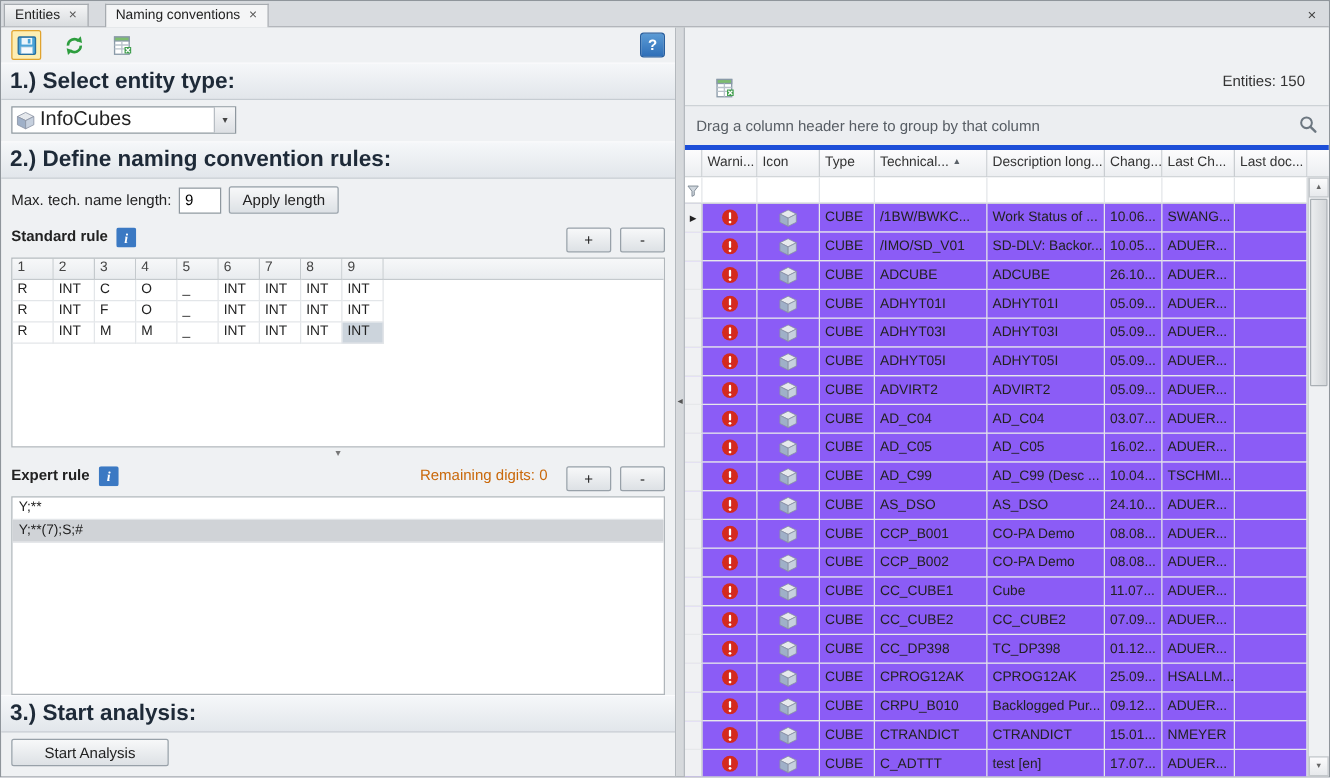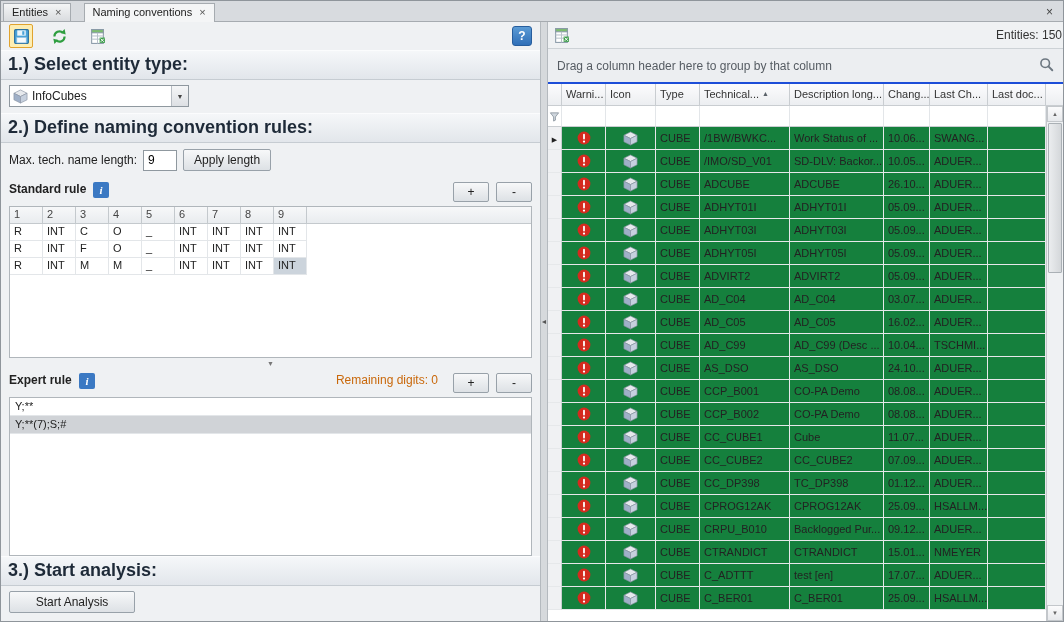--- a/index.html
+++ b/index.html
@@ -64,7 +64,7 @@
   .start-btn { width:126px; }
 
   
-  .r-toolbar { height:26px; display:flex; align-items:center; padding:0 1px; }
+  .r-toolbar { height:26px; display:flex; padding:0 19px;margin-top:36px; }
   .entities-count { margin-left:auto; font-size:12px; color:#333; }
   .group-bar { height:36px; background:#eceef1; border-top:1px solid #cdd2d6; border-bottom:2px solid #1d4ed8; display:flex; align-items:center; padding:0 9px; color:#565c63; font-size:12px; }
   .group-bar .mag { margin-left:auto; }

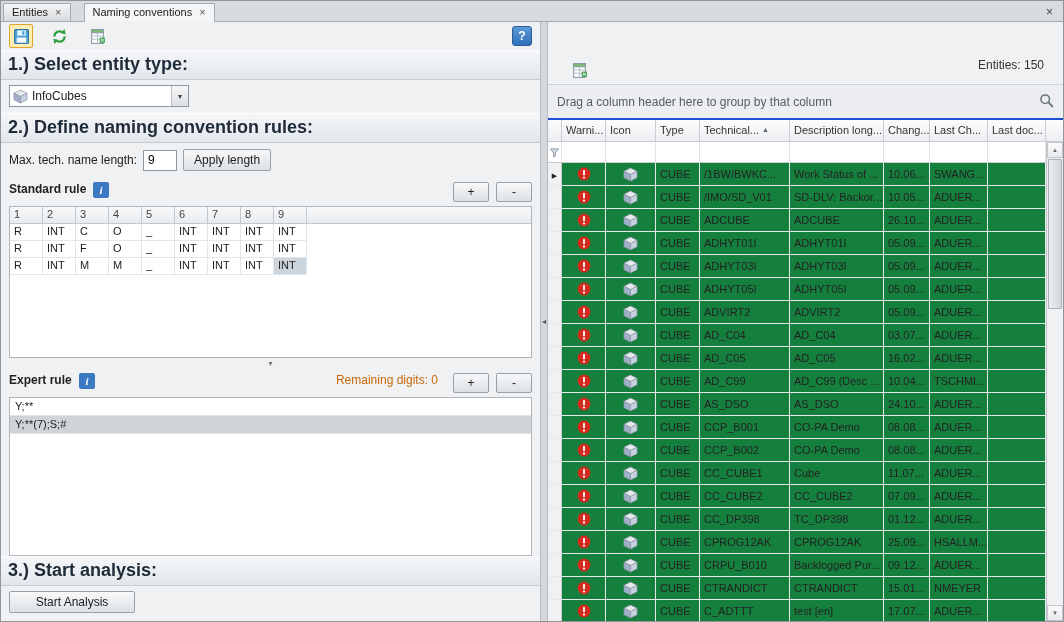--- a/index.html
+++ b/index.html
@@ -31,7 +31,7 @@
 
   .dd-row { padding:5px 8px 6px; }
   .dropdown { width:180px; height:22px; background:#fff; border:1px solid #8f989f; display:flex; align-items:center; gap:4px; padding-left:3px; }
-  .dd-label { flex:1; font-size:12px; }
+  .dd-label { flex:1; font-size:16px; }
   .dd-arrow { width:17px; align-self:stretch; background:linear-gradient(#f5f6f7,#dde0e4); border-left:1px solid #b7bdc3; display:flex; align-items:center; justify-content:center; font-size:7px; color:#444; }
 
   .maxlen-row { display:flex; align-items:center; padding:6px 8px 7px; gap:6px; }

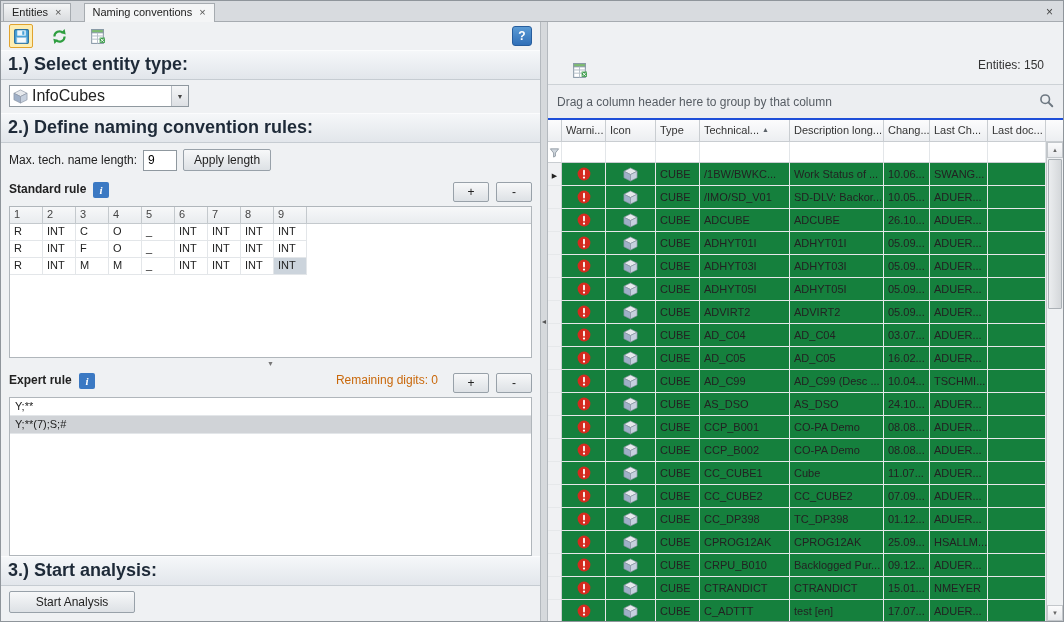--- a/index.html
+++ b/index.html
@@ -66,7 +66,7 @@
   
   .r-toolbar { height:26px; display:flex; padding:0 19px;margin-top:36px; }
   .entities-count { margin-left:auto; font-size:12px; color:#333; }
-  .group-bar { height:36px; background:#eceef1; border-top:1px solid #cdd2d6; border-bottom:2px solid #1d4ed8; display:flex; align-items:center; padding:0 9px; color:#565c63; font-size:12px; }
+  .group-bar { height:36px; background:#eceef1; border-top:1px solid #cdd2d6; border-bottom:4px solid #1d4ed8; display:flex; align-items:center; padding:0 9px; color:#565c63; font-size:12px; }
   .group-bar .mag { margin-left:auto; }
 
   .grid-area { flex:1; display:flex; flex-direction:column; min-height:0; }

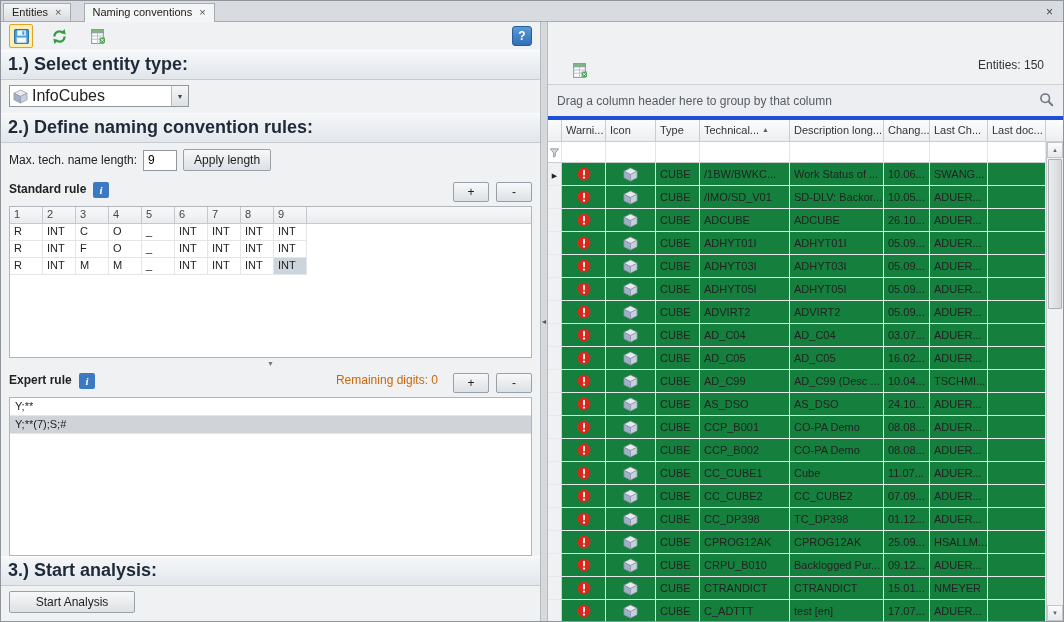--- a/index.html
+++ b/index.html
@@ -80,7 +80,7 @@
   .g-frow, .g-row { display:grid; grid-template-columns:14px 44px 50px 44px 90px 94px 46px 58px minmax(0,1fr); }
   .g-frow { height:21px; background:#fff; }
   .g-fcell { border-right:1px solid #e3e6e9; border-bottom:1px solid #c9cdd1; display:flex; align-items:center; justify-content:center; }
-  .g-row { height:23px; background:#15803d; }
+  .g-row { height:23px; background:#8b5cf6; }
   .g-cell { border-right:1px solid #e6e8ea; border-bottom:1px solid #e6e8ea; font-size:11px; padding:0 4px; line-height:22px; white-space:nowrap; overflow:hidden; }
   .g-ind { background:#f0f1f3; border-right:1px solid #c9cdd1; padding:0; text-align:center; }
   .row-arrow { font-size:7px; color:#222; line-height:22px; }

